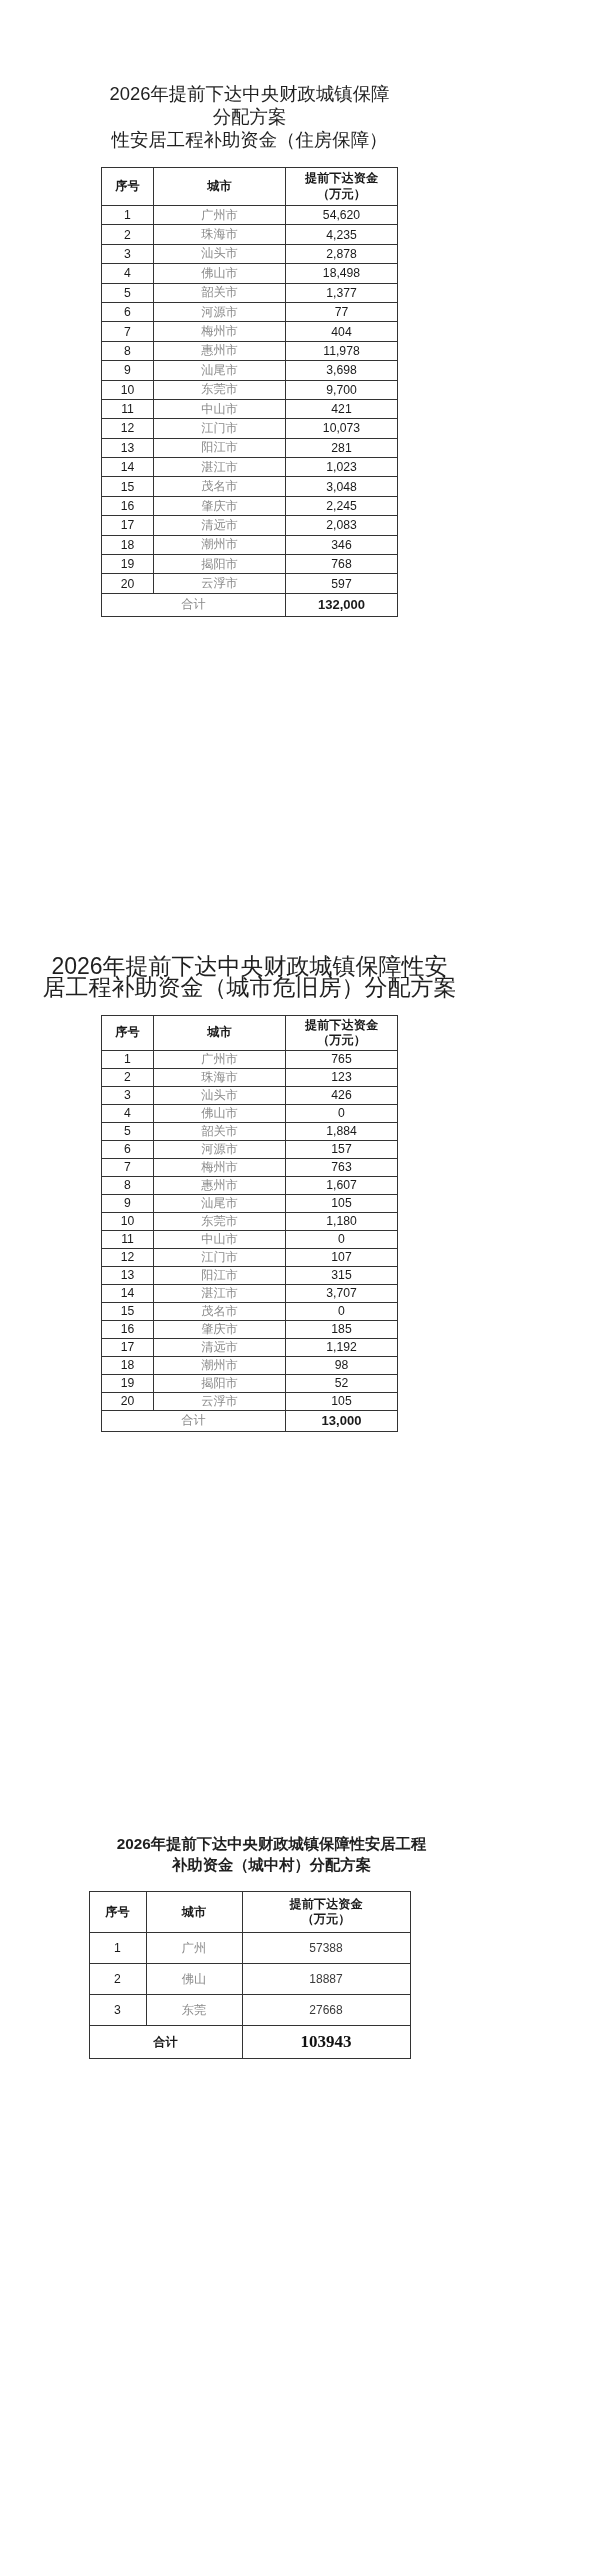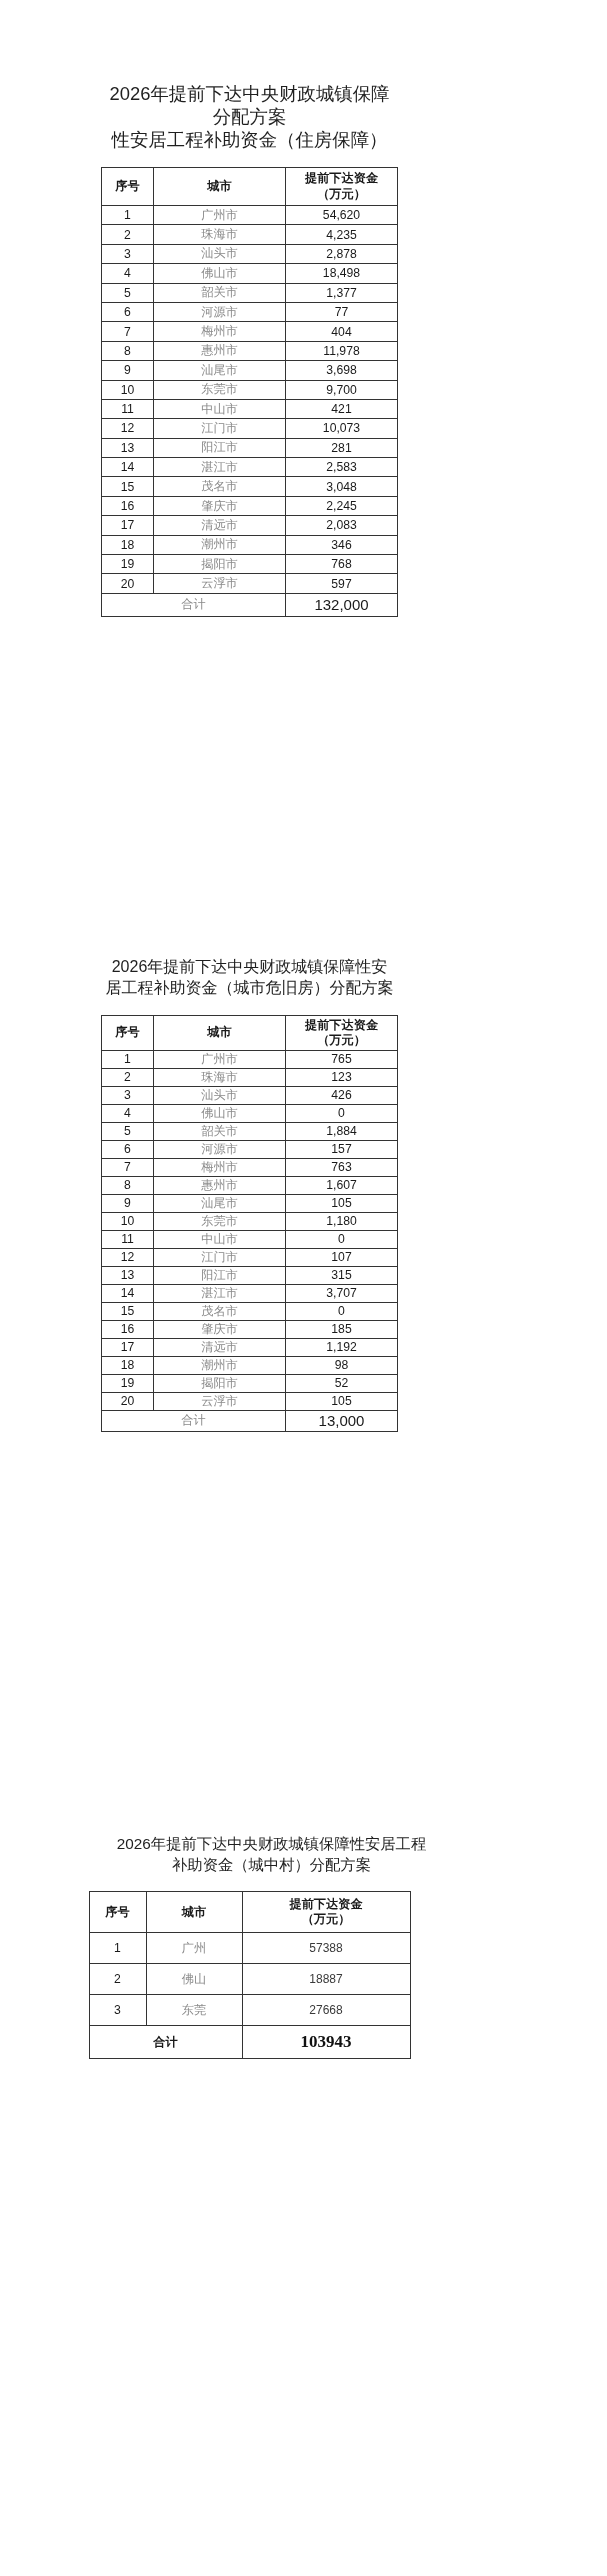--- a/index.html
+++ b/index.html
@@ -178,7 +178,7 @@
           <tr>
             <td class="seq-cell">14</td>
             <td class="city-cell">湛江市</td>
-            <td class="amount-cell">2,583</td>
+            <td class="amount-cell">1,023</td>
           </tr>
           <tr>
             <td class="seq-cell">15</td>

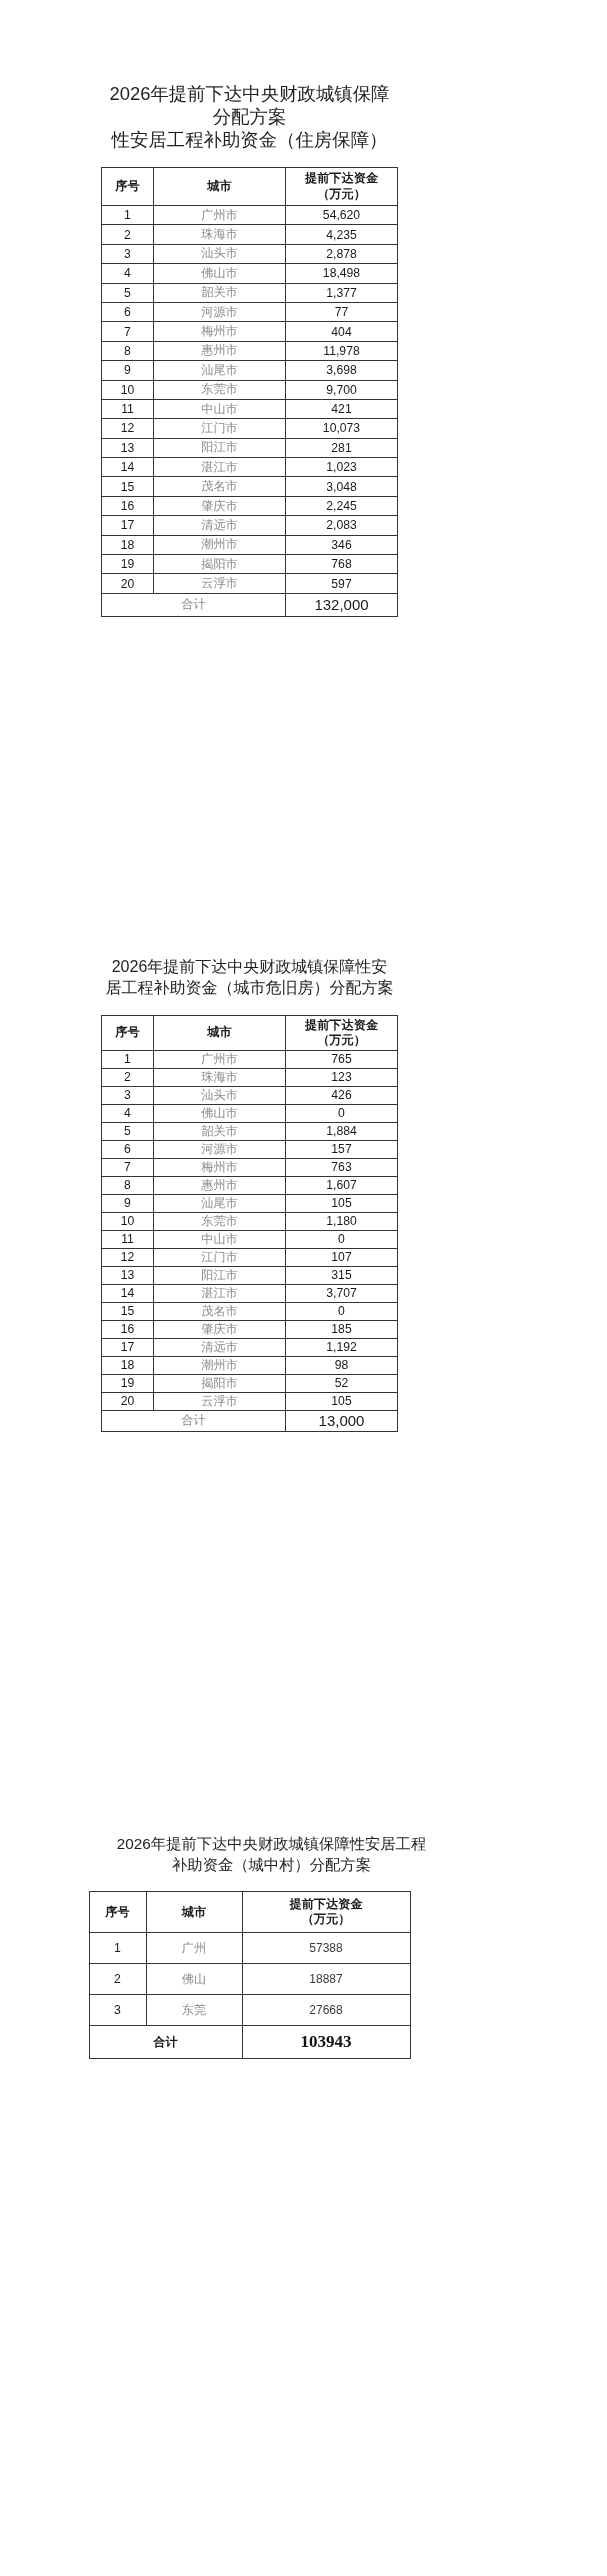--- a/index.html
+++ b/index.html
@@ -70,7 +70,7 @@
   .t-a tfoot td { height: 22px; }
   .t-b tfoot td { height: 20px; }
   .t-a .total-label, .t-b .total-label { font-size: 12.2px; color: var(--city, #8a8a8a); }
-  .t-a .total-amount, .t-b .total-amount { font-size: 15px; color: var(--body, #1a1a1a); }
+  .t-a .total-amount, .t-b .total-amount { font-size: 13px; color: var(--body, #1a1a1a); font-weight: bold; }
 
   
   .t-c th { height: 40px; }

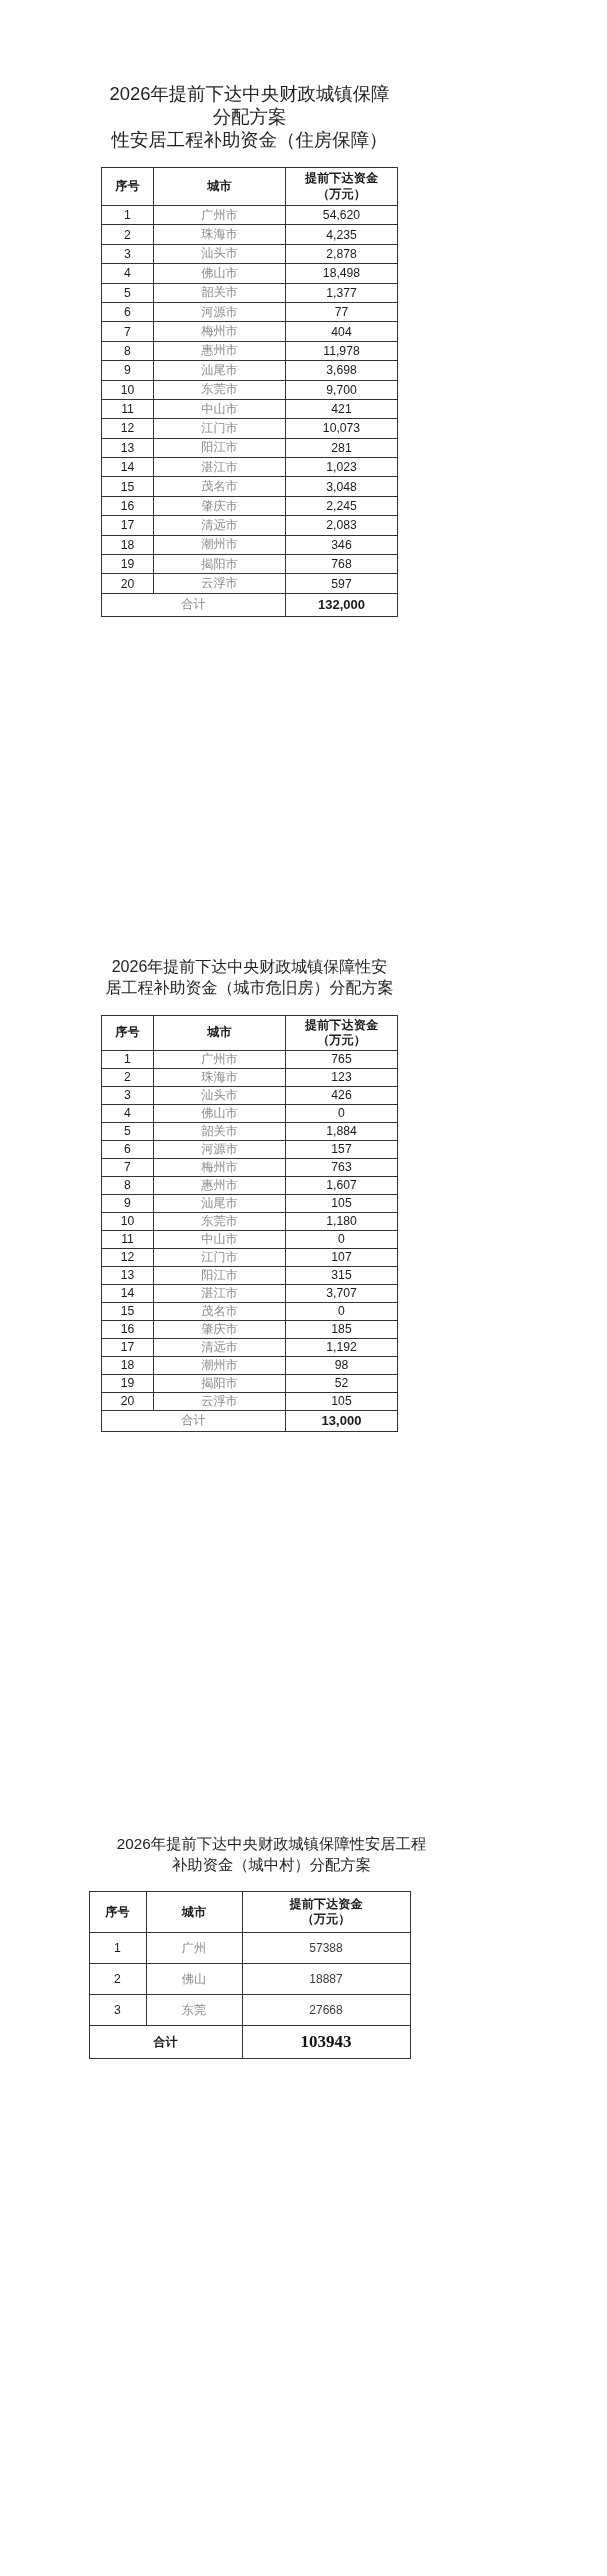--- a/index.html
+++ b/index.html
@@ -36,7 +36,7 @@
   }
   .title .tl { display: block; white-space: nowrap; }
   .title-0 { font-size: 18.4px; line-height: 23px; }
-  .title-1 { font-size: 16px; line-height: 21.4px; }
+  .title-1 { font-size: 23px; line-height: 21.4px; }
   .title-2 { font-size: 15.3px; line-height: 20.6px; font-weight: 400; padding-left: 44px; }
 
   table.alloc {

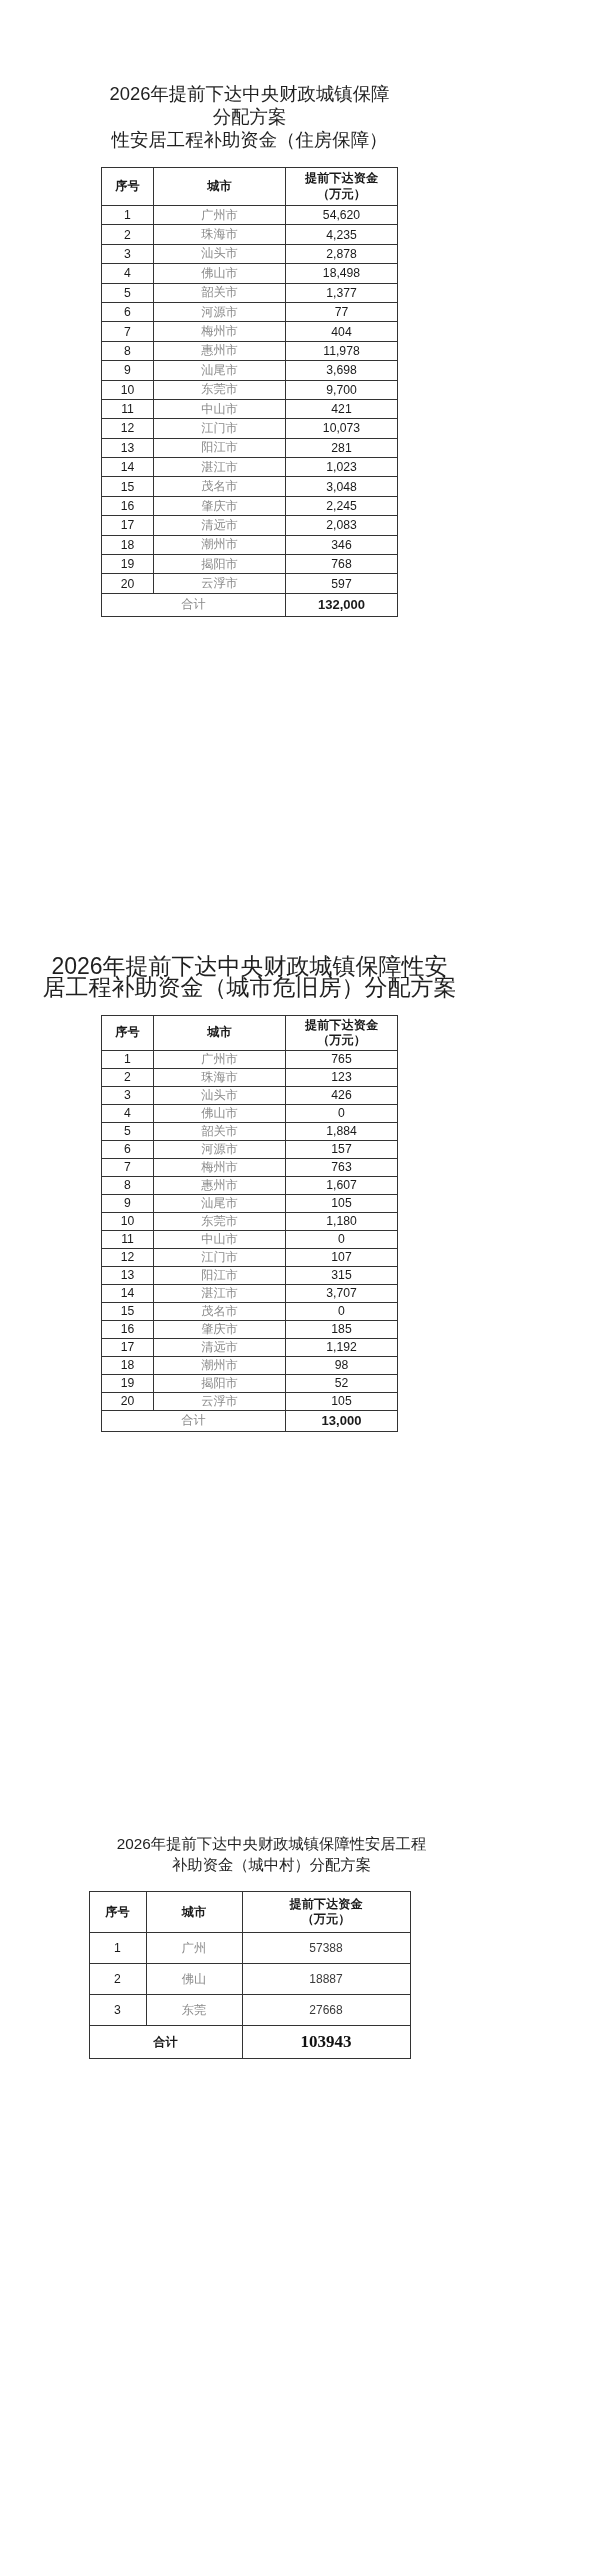--- a/index.html
+++ b/index.html
@@ -37,7 +37,7 @@
   .title .tl { display: block; white-space: nowrap; }
   .title-0 { font-size: 18.4px; line-height: 23px; }
   .title-1 { font-size: 23px; line-height: 21.4px; }
-  .title-2 { font-size: 15.3px; line-height: 20.6px; font-weight: 400; padding-left: 44px; }
+  .title-2 { font-size: 15.3px; line-height: 20.6px; font-weight: 700; padding-left: 44px; }
 
   table.alloc {
     border-collapse: collapse;

